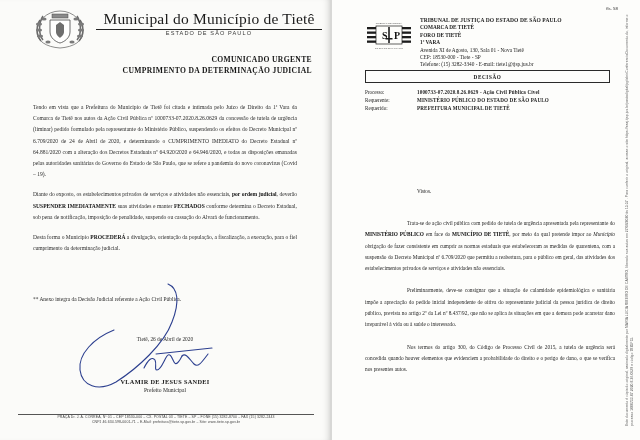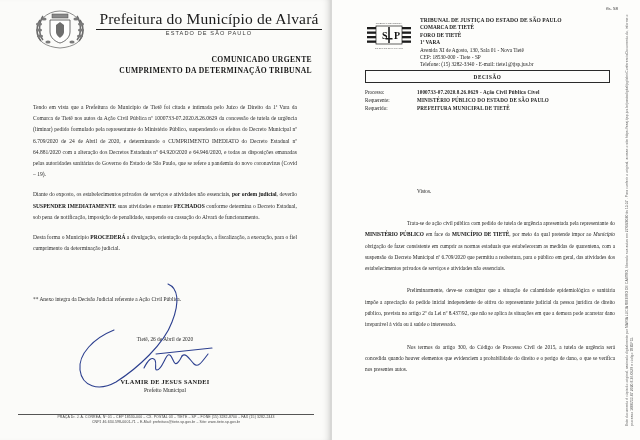--- a/index.html
+++ b/index.html
@@ -260,7 +260,7 @@
       </svg>
     </div>
 
-    <div class="head-title">Prefeitura do Município de Alvará</div>
+    <div class="head-title">Municipal do Município de Tietê</div>
     <div class="head-sub">ESTADO DE SÃO PAULO</div>
 
     <div class="comunicado">

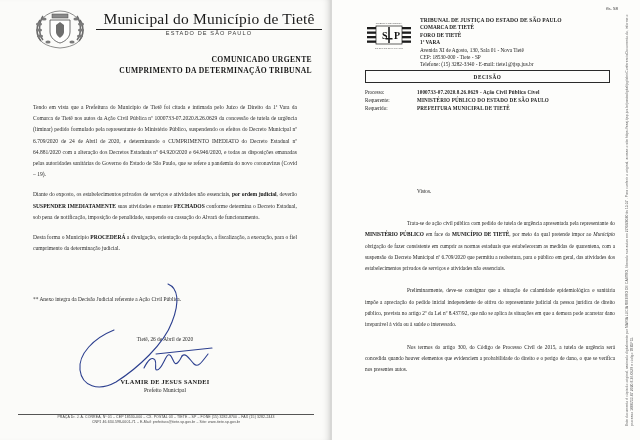--- a/index.html
+++ b/index.html
@@ -265,7 +265,7 @@
 
     <div class="comunicado">
       <div>COMUNICADO URGENTE</div>
-      <div>CUMPRIMENTO DA DETERMINAÇÃO TRIBUNAL</div>
+      <div>CUMPRIMENTO DA DETERMINAÇÃO JUDICIAL</div>
     </div>
 
     <div class="body-left">

